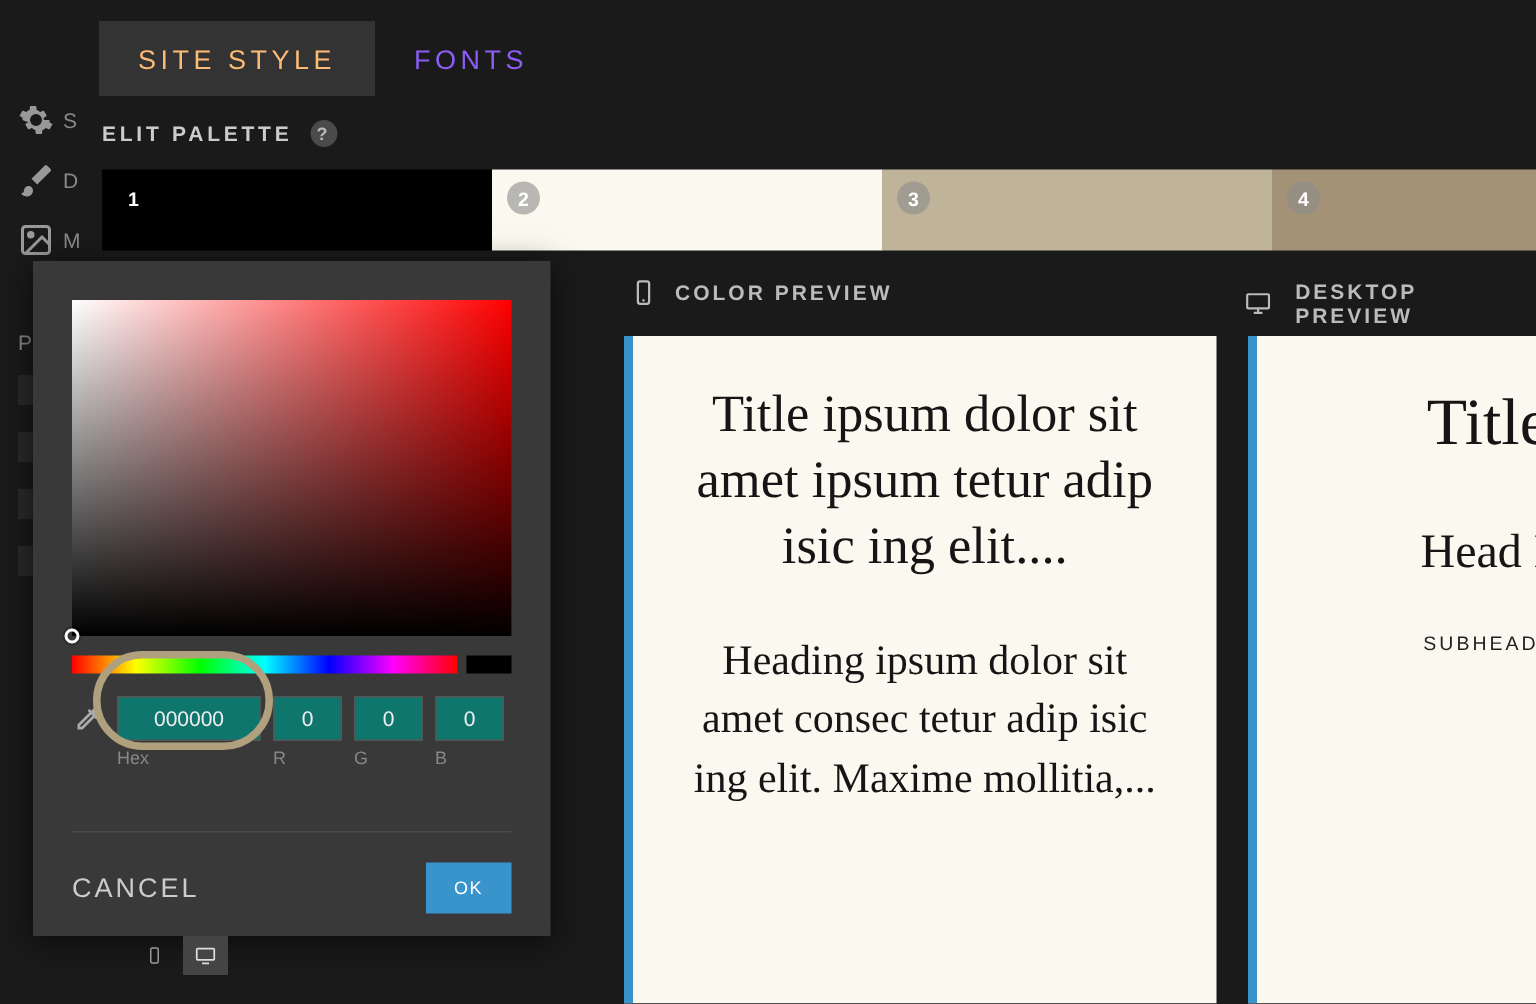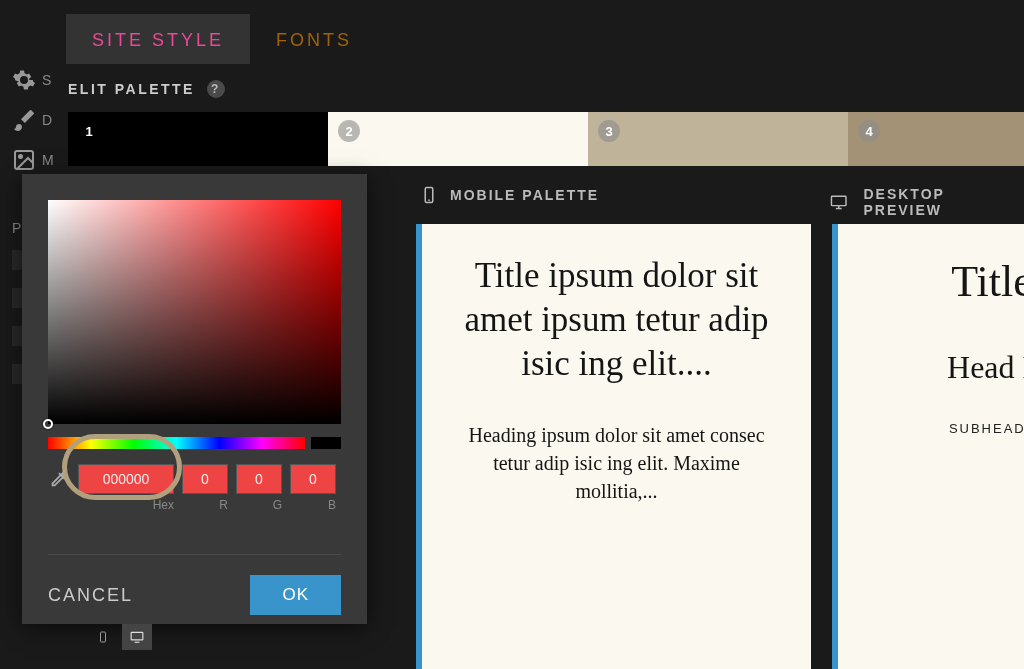--- a/index.html
+++ b/index.html
@@ -23,7 +23,7 @@
 .tab {
   padding: 16px 26px; color: #a16207; font-size: 18px; letter-spacing: 3px; cursor: pointer;
 }
-.tab.active { background: #333; color: #ec4899; }
+.tab.active { background: #333; color: #fdba74; }
 .palette-section {
   position: absolute; left: 68px; top: 80px; right: 0;
 }

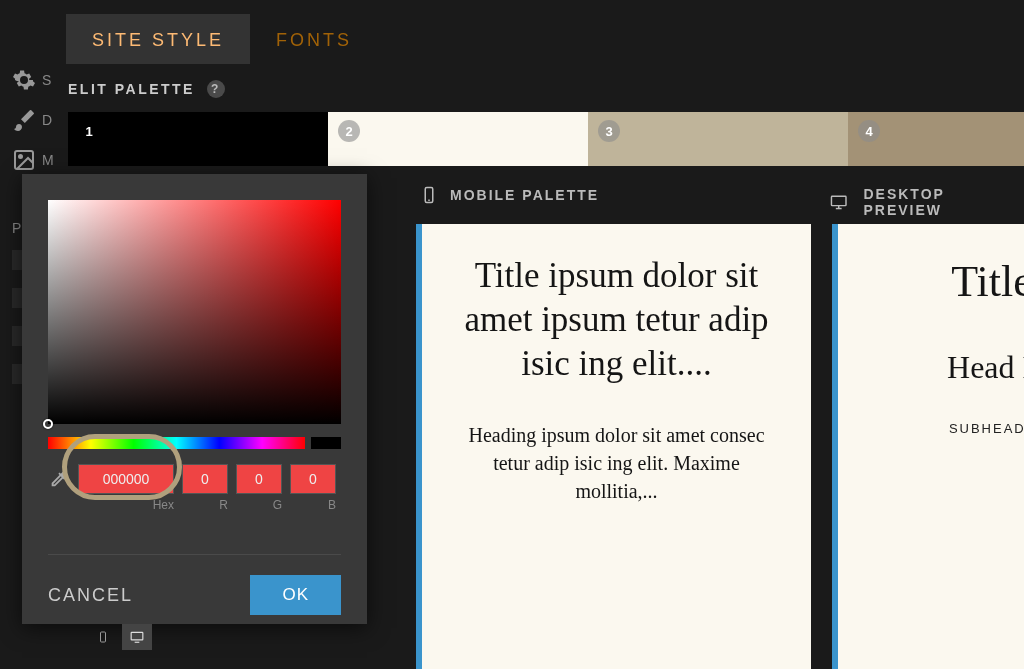--- a/index.html
+++ b/index.html
@@ -21,7 +21,7 @@
   position: absolute; left: 66px; top: 14px; height: 50px; display: flex; align-items: stretch;
 }
 .tab {
-  padding: 16px 26px; color: #a16207; font-size: 18px; letter-spacing: 3px; cursor: pointer;
+  padding: 16px 26px; color: #8b5cf6; font-size: 18px; letter-spacing: 3px; cursor: pointer;
 }
 .tab.active { background: #333; color: #fdba74; }
 .palette-section {

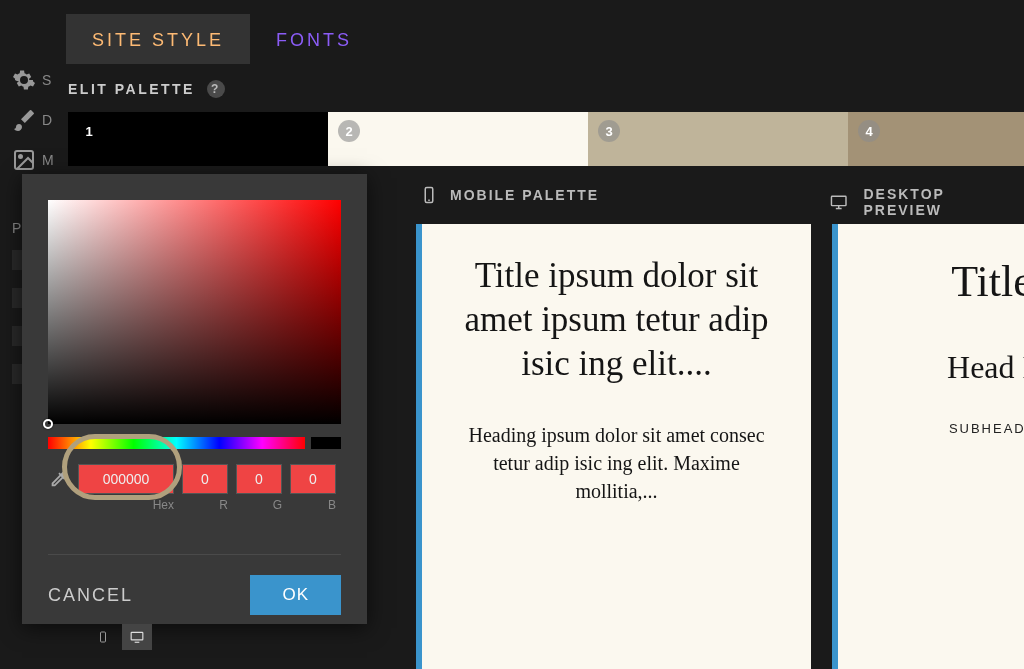--- a/index.html
+++ b/index.html
@@ -169,7 +169,7 @@
       <rect x="7" y="2" width="10" height="20" rx="2"></rect>
       <line x1="11" y1="19" x2="13" y2="19"></line>
     </svg>
-  <span>MOBILE PALETTE</span>
+  <span>COLOR PREVIEW</span>
 </div>
 <div class="preview-header desktop">
   <svg class="prev-icon" viewBox="0 0 24 24" fill="none" stroke="currentColor" stroke-width="2">

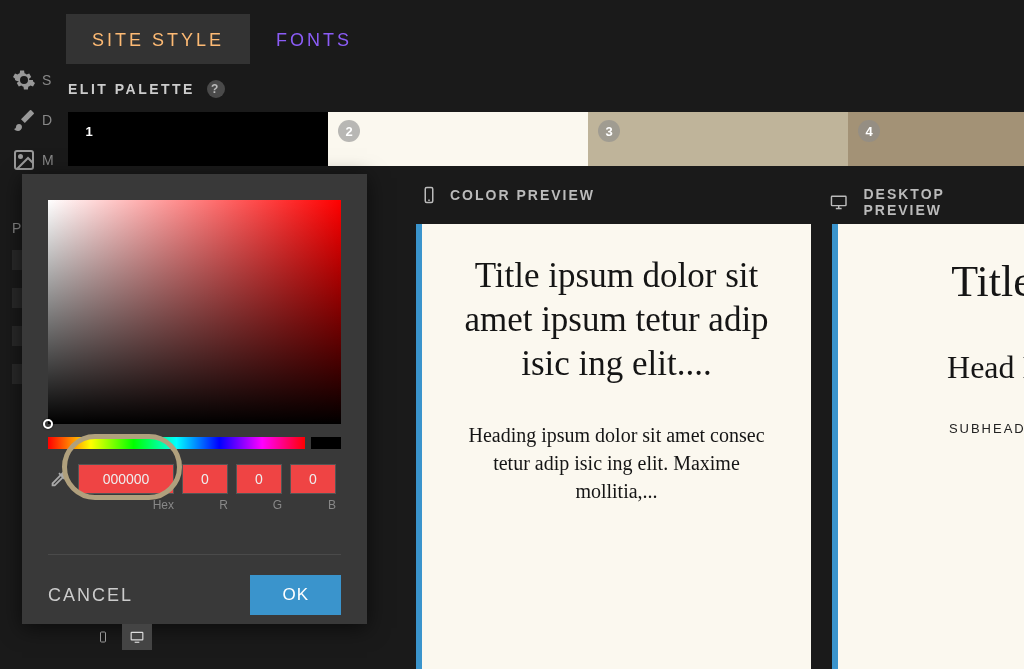--- a/index.html
+++ b/index.html
@@ -54,7 +54,7 @@
 .preview-pane.mobile { left: 416px; width: 395px; }
 .preview-pane.desktop { left: 832px; right: -200px; }
 .p-title { font-family: Georgia, "Times New Roman", serif; font-size: 35px; color: #151515; text-align: center; line-height: 1.25; font-weight: 400; }
-.p-heading { font-family: Georgia, "Times New Roman", serif; font-size: 20px; color: #151515; text-align: center; line-height: 1.4; margin-top: 36px; }
+.p-heading { font-family: Georgia, "Times New Roman", serif; font-size: 28px; color: #151515; text-align: center; line-height: 1.4; margin-top: 36px; }
 .p-sub { font-family: Arial, sans-serif; font-size: 13px; letter-spacing: 2px; color: #222; text-align: center; line-height: 1.7; margin-top: 28px; text-transform: uppercase; }
 .color-popover {
   position: absolute; left: 22px; top: 174px; width: 345px; height: 450px;

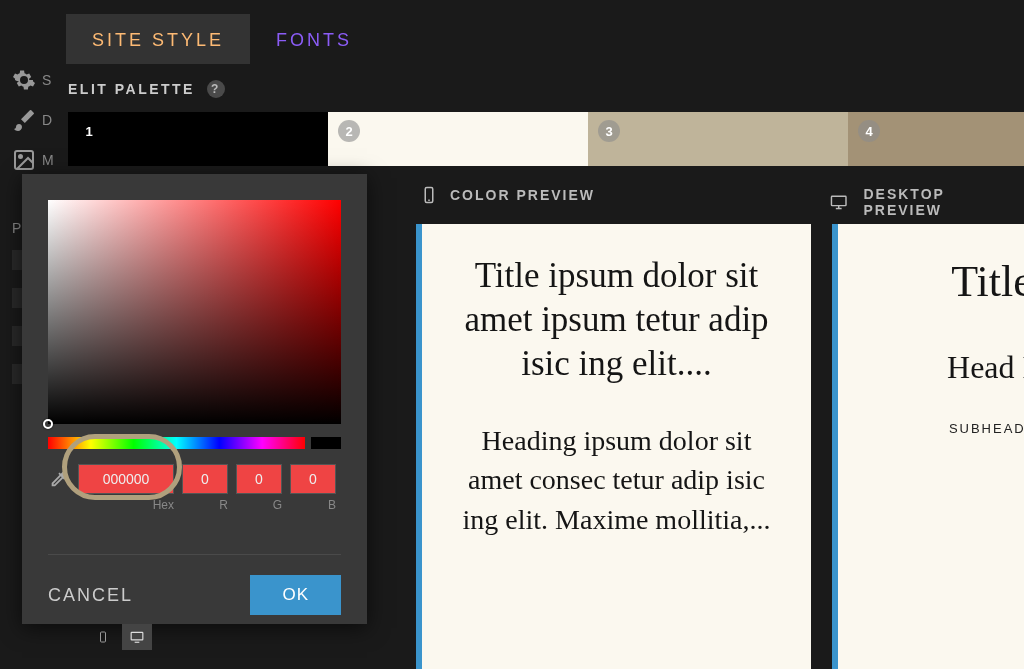--- a/index.html
+++ b/index.html
@@ -71,7 +71,7 @@
 .inputs-row { display: flex; align-items: center; gap: 8px; margin-top: 14px; }
 .eyedrop { width: 22px; height: 22px; color: #aaa; flex-shrink: 0; }
 .hex-box, .num-box {
-  background: #ef4444; border: 1px solid #555; color: #eee; text-align: center;
+  background: #0f766e; border: 1px solid #555; color: #eee; text-align: center;
   font-size: 14px; padding: 6px 0;
 }
 .hex-box { width: 96px; }

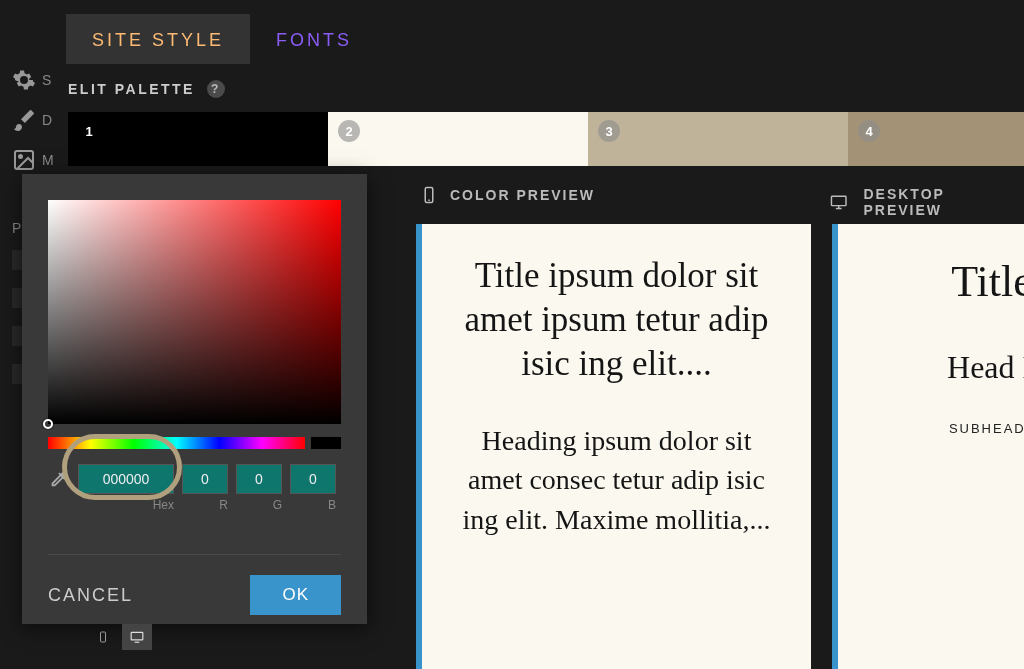--- a/index.html
+++ b/index.html
@@ -78,7 +78,7 @@
 .num-box { width: 46px; }
 .labels-row { display: flex; gap: 8px; margin-top: 4px; }
 .lbl-spacer { width: 22px; }
-.lbl { color: #888; font-size: 12px; text-align: right; }
+.lbl { color: #888; font-size: 12px; text-align: left; }
 .lbl.hex { width: 96px; }
 .lbl.ch { width: 46px; }
 .ring-highlight {

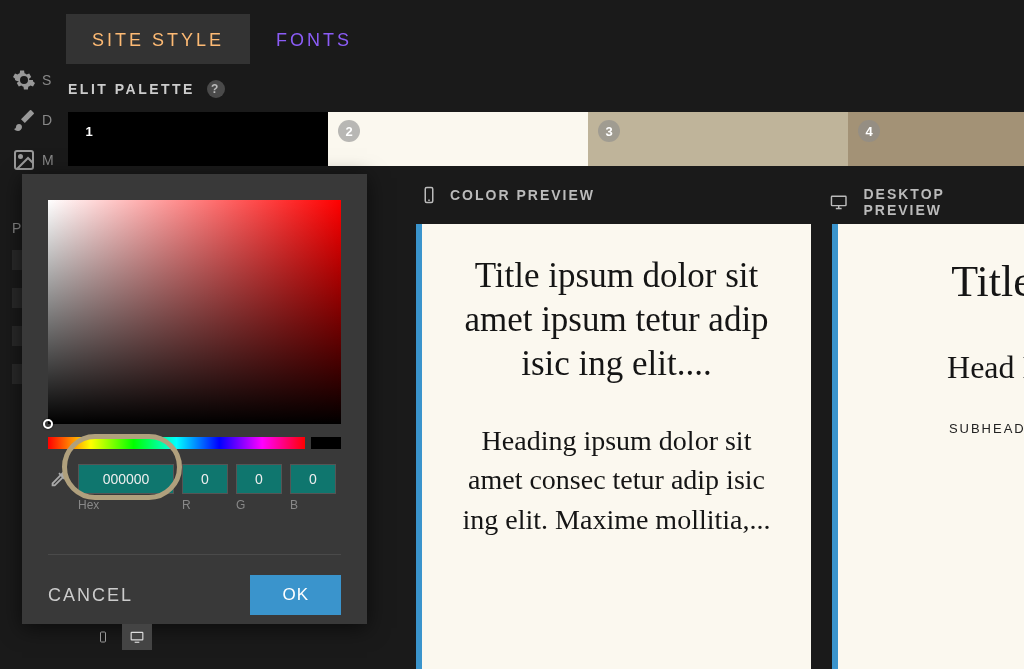--- a/index.html
+++ b/index.html
@@ -88,7 +88,7 @@
 .divider { height: 1px; background: #4a4a4a; margin-top: 42px; }
 .btn-row { display: flex; justify-content: space-between; align-items: center; margin-top: 20px; }
 .btn-cancel { color: #ccc; font-size: 18px; letter-spacing: 2px; background: none; border: none; cursor: pointer; }
-.btn-ok { background: #3a94cc; color: #fff; font-size: 17px; padding: 10px 32px; border: none; cursor: pointer; letter-spacing: 1px; }
+.btn-ok { background: #3a94cc; color: #fff; font-size: 12px; padding: 10px 19px; border: none; cursor: pointer; letter-spacing: 1px; }
 .side-units {
   position: absolute; left: 340px; width: 30px; color: #888; font-size: 14px; font-style: italic; text-align: center;
 }

